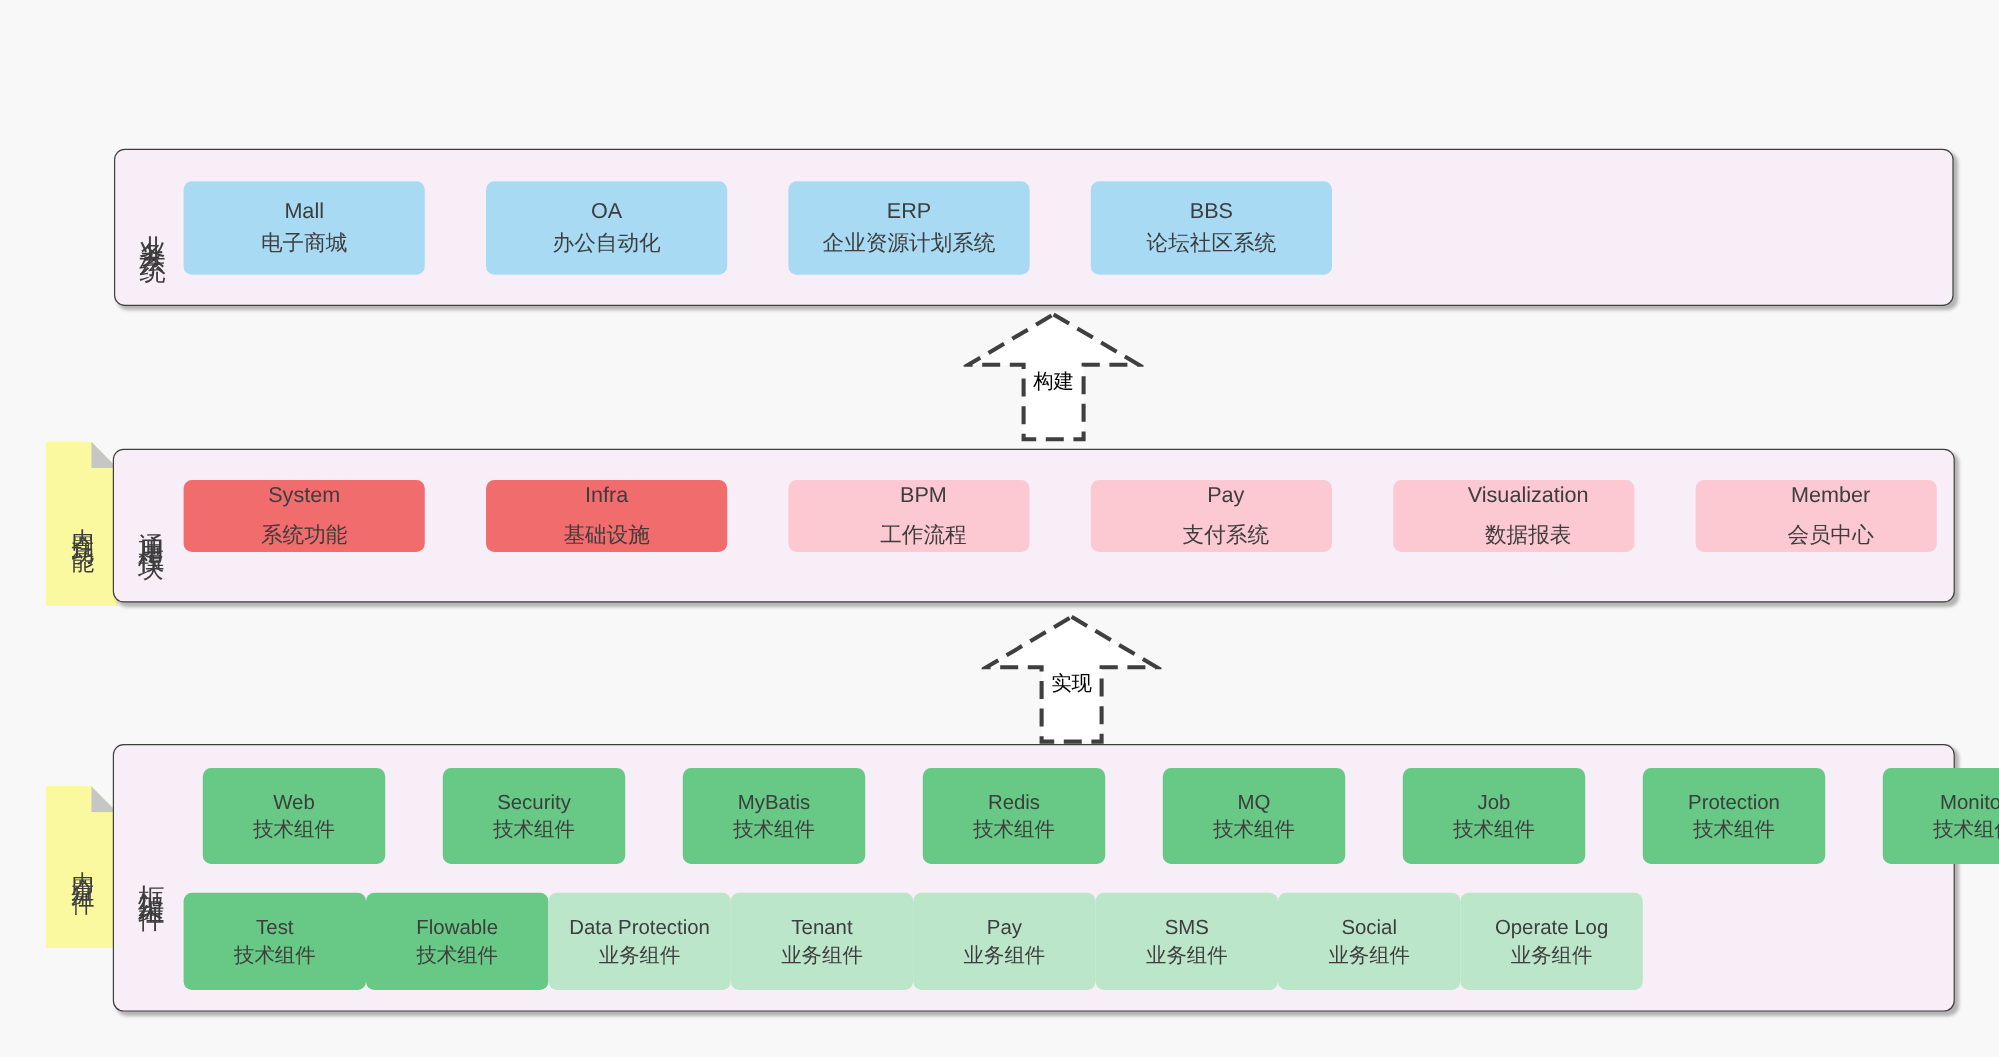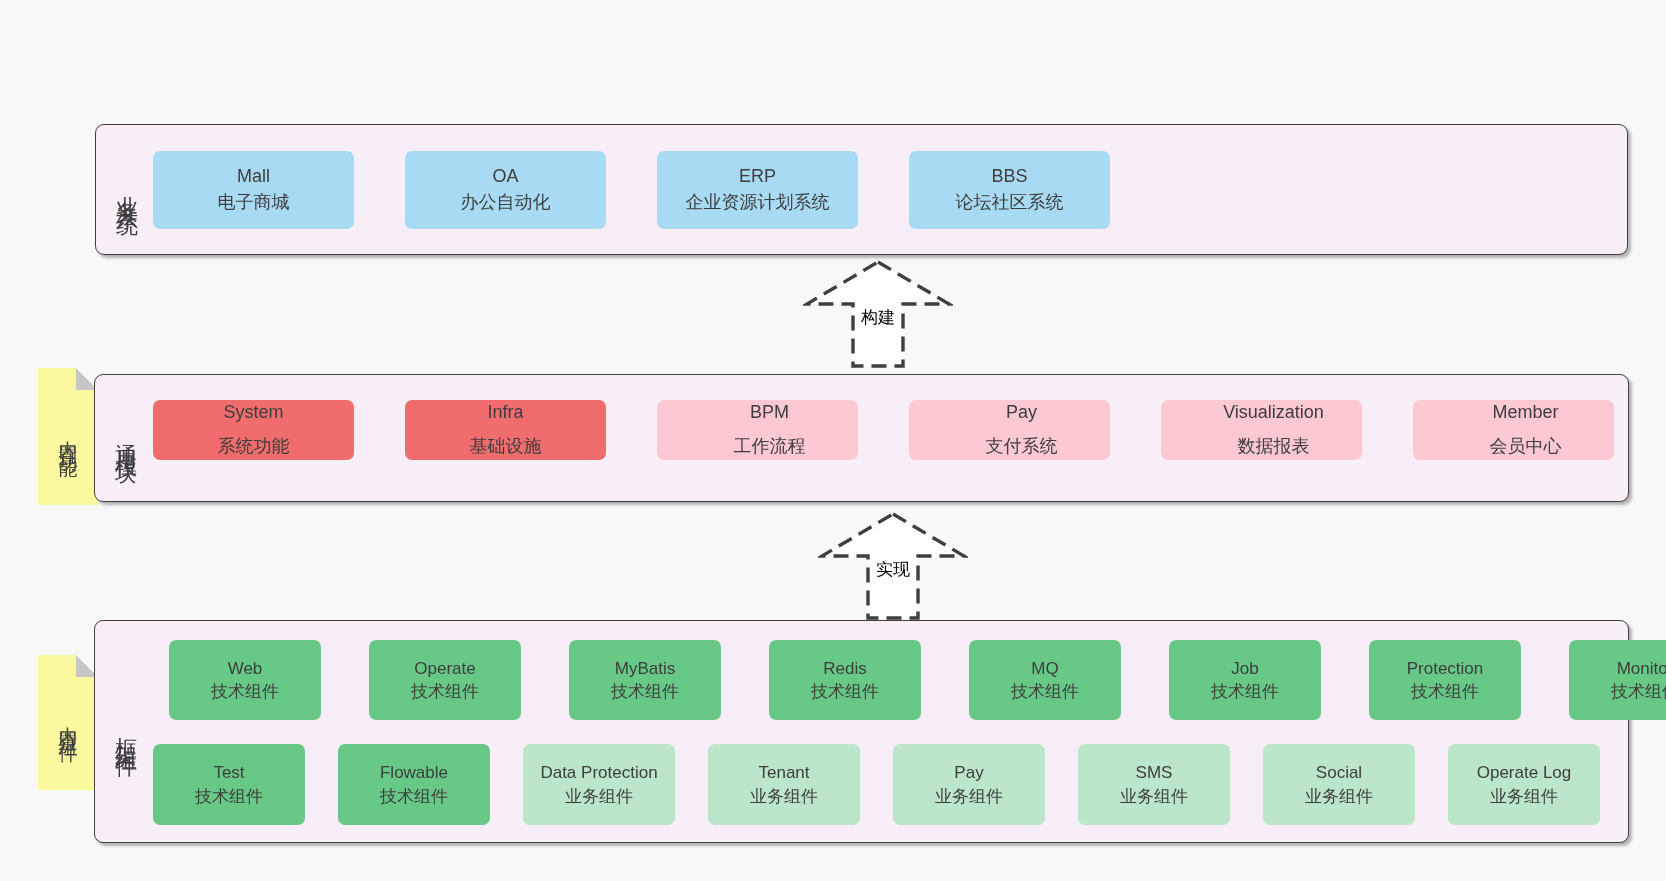--- a/index.html
+++ b/index.html
@@ -174,7 +174,7 @@
         <div class="box-desc">技术组件</div>
       </div>
       <div class="box green">
-        <div class="box-name">Operate</div>
+        <div class="box-name">Security</div>
         <div class="box-desc">技术组件</div>
       </div>
       <div class="box green">

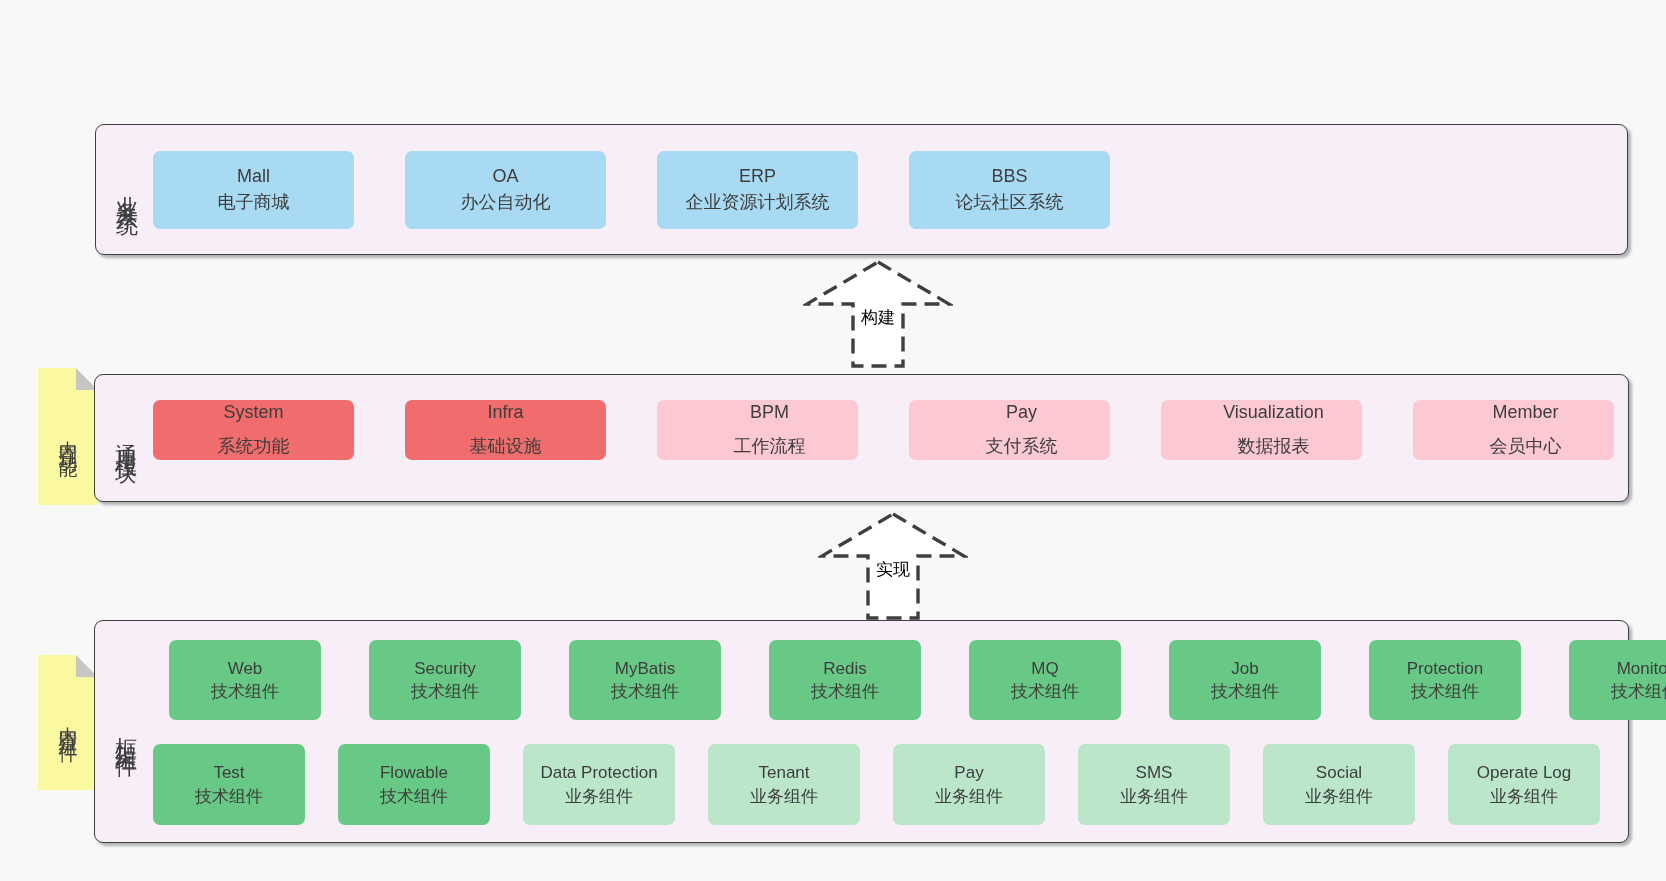--- a/index.html
+++ b/index.html
@@ -34,7 +34,7 @@
   .row-business   { left:57px; top:26px; gap:51px; }
   .row-modules    { left:58px; top:25px; gap:51px; }
   .row-comp-1     { left:74px; top:19px;  gap:48px; }
-  .row-comp-2     { left:58px; top:123px; gap:33px; }
+  .row-comp-2     { left:58px; top:123px; }
 
   .box {
     display:flex; flex-direction:column; align-items:center; justify-content:center;

